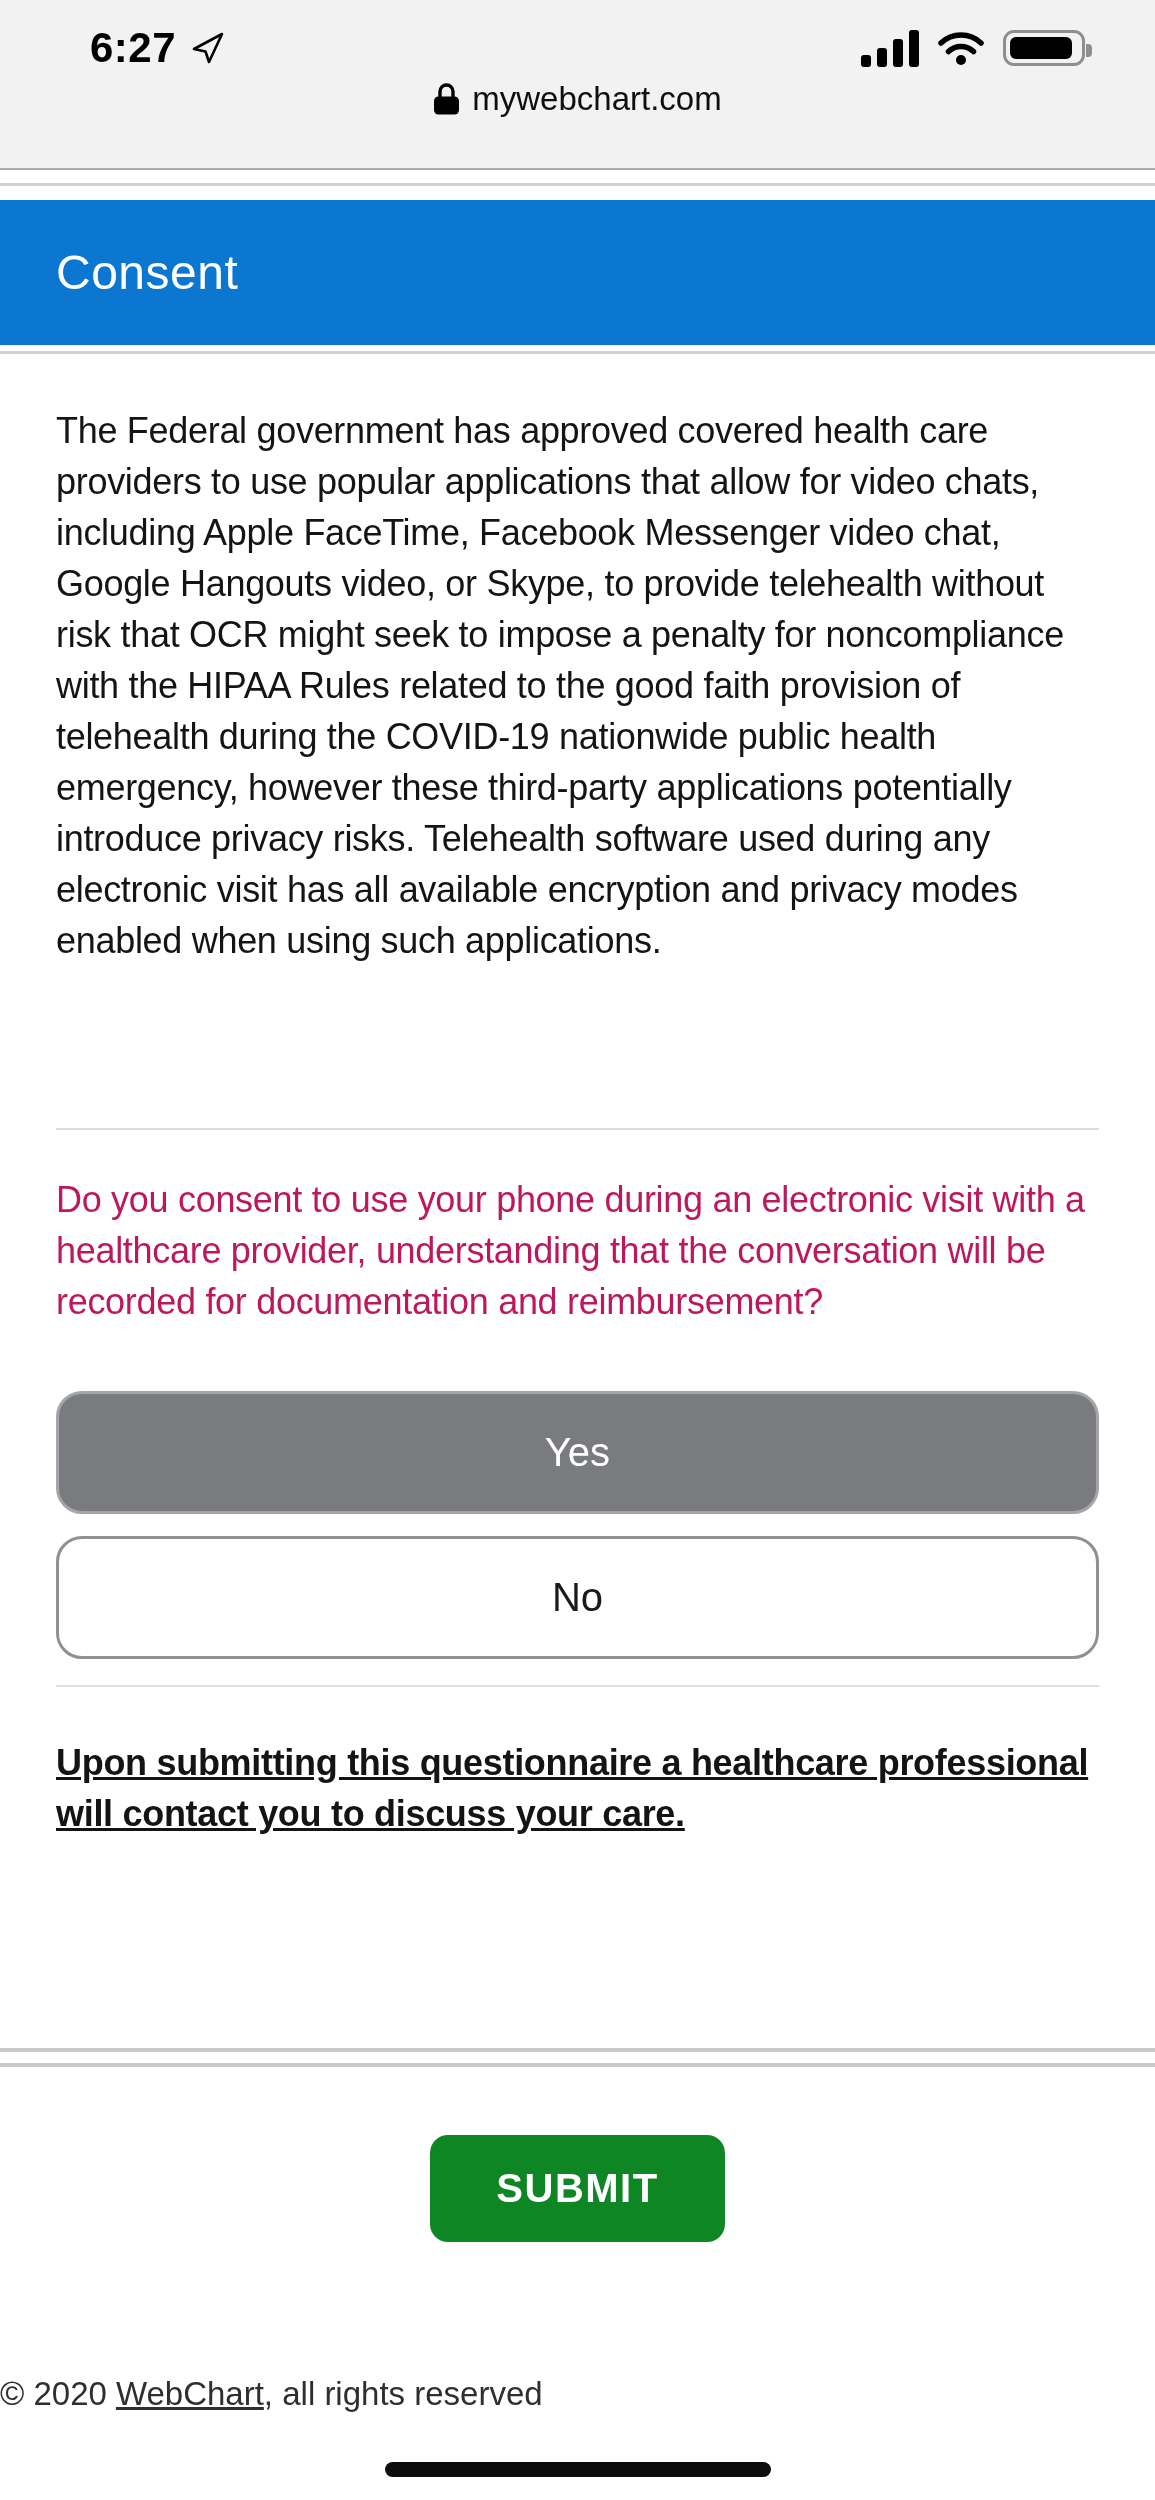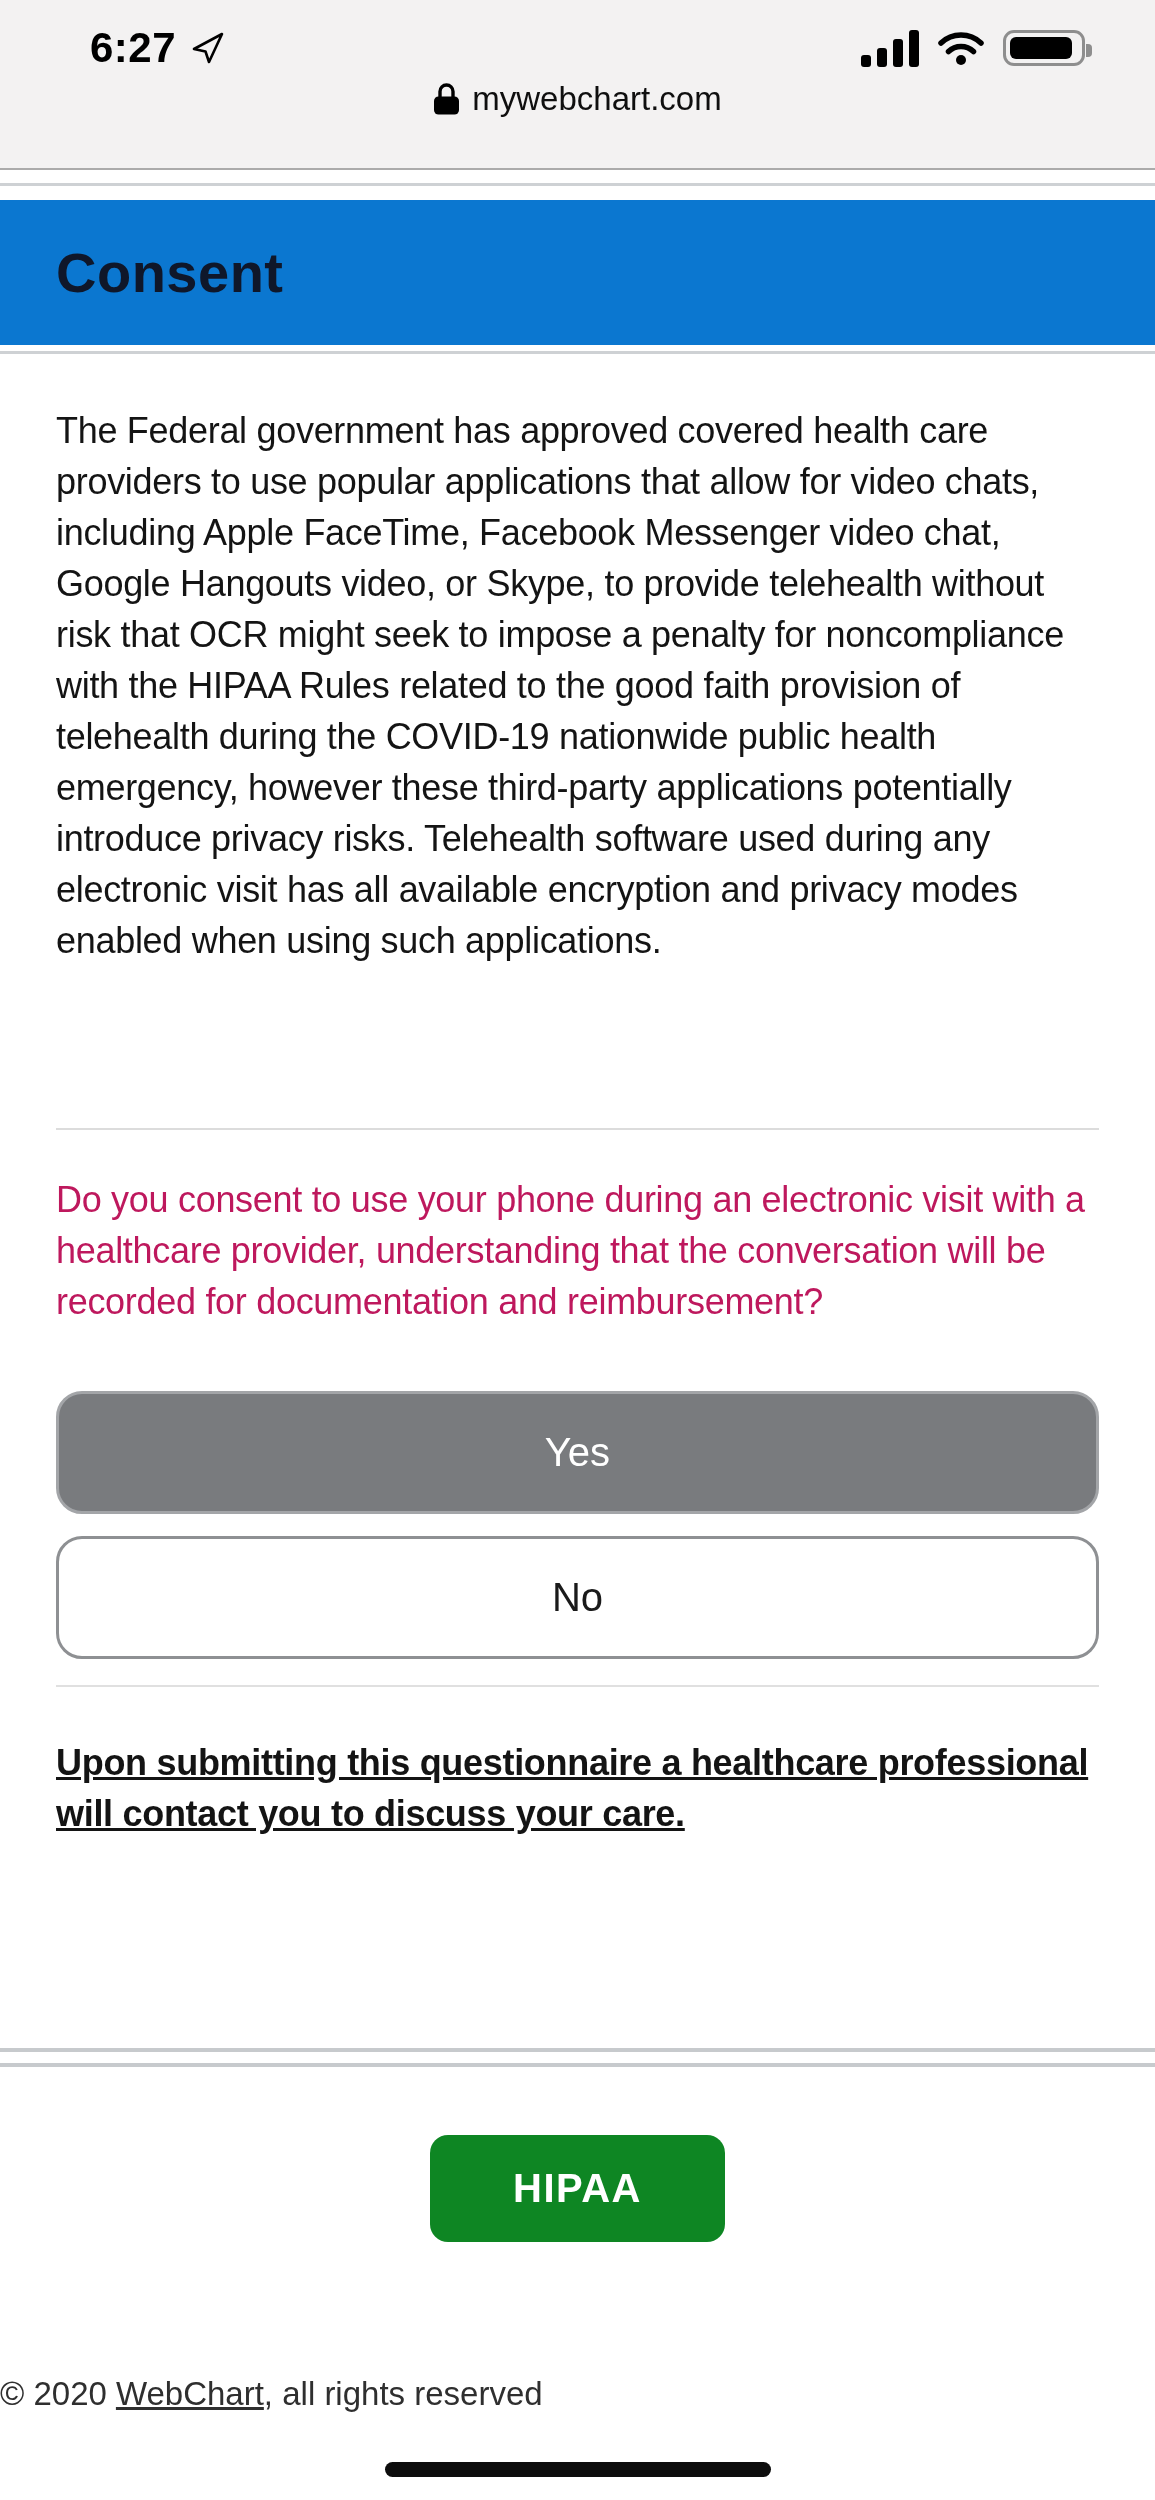--- a/index.html
+++ b/index.html
@@ -25,7 +25,7 @@
   .thin-rule { height:3px; background:#ced1d4; }
   .rule-a { margin-top:13px; }
   .app-header { margin-top:14px; height:145px; background:#0b77d0; display:flex; align-items:center; padding-left:56px; }
-  .app-title { color:#0f172a; font-size:56px; font-weight:700; letter-spacing:.5px; }
+  .app-title { color:#ffffff; font-size:48px; font-weight:400; letter-spacing:.5px; }
   .rule-b { margin-top:6px; }
   
   .content { padding:0 56px; }

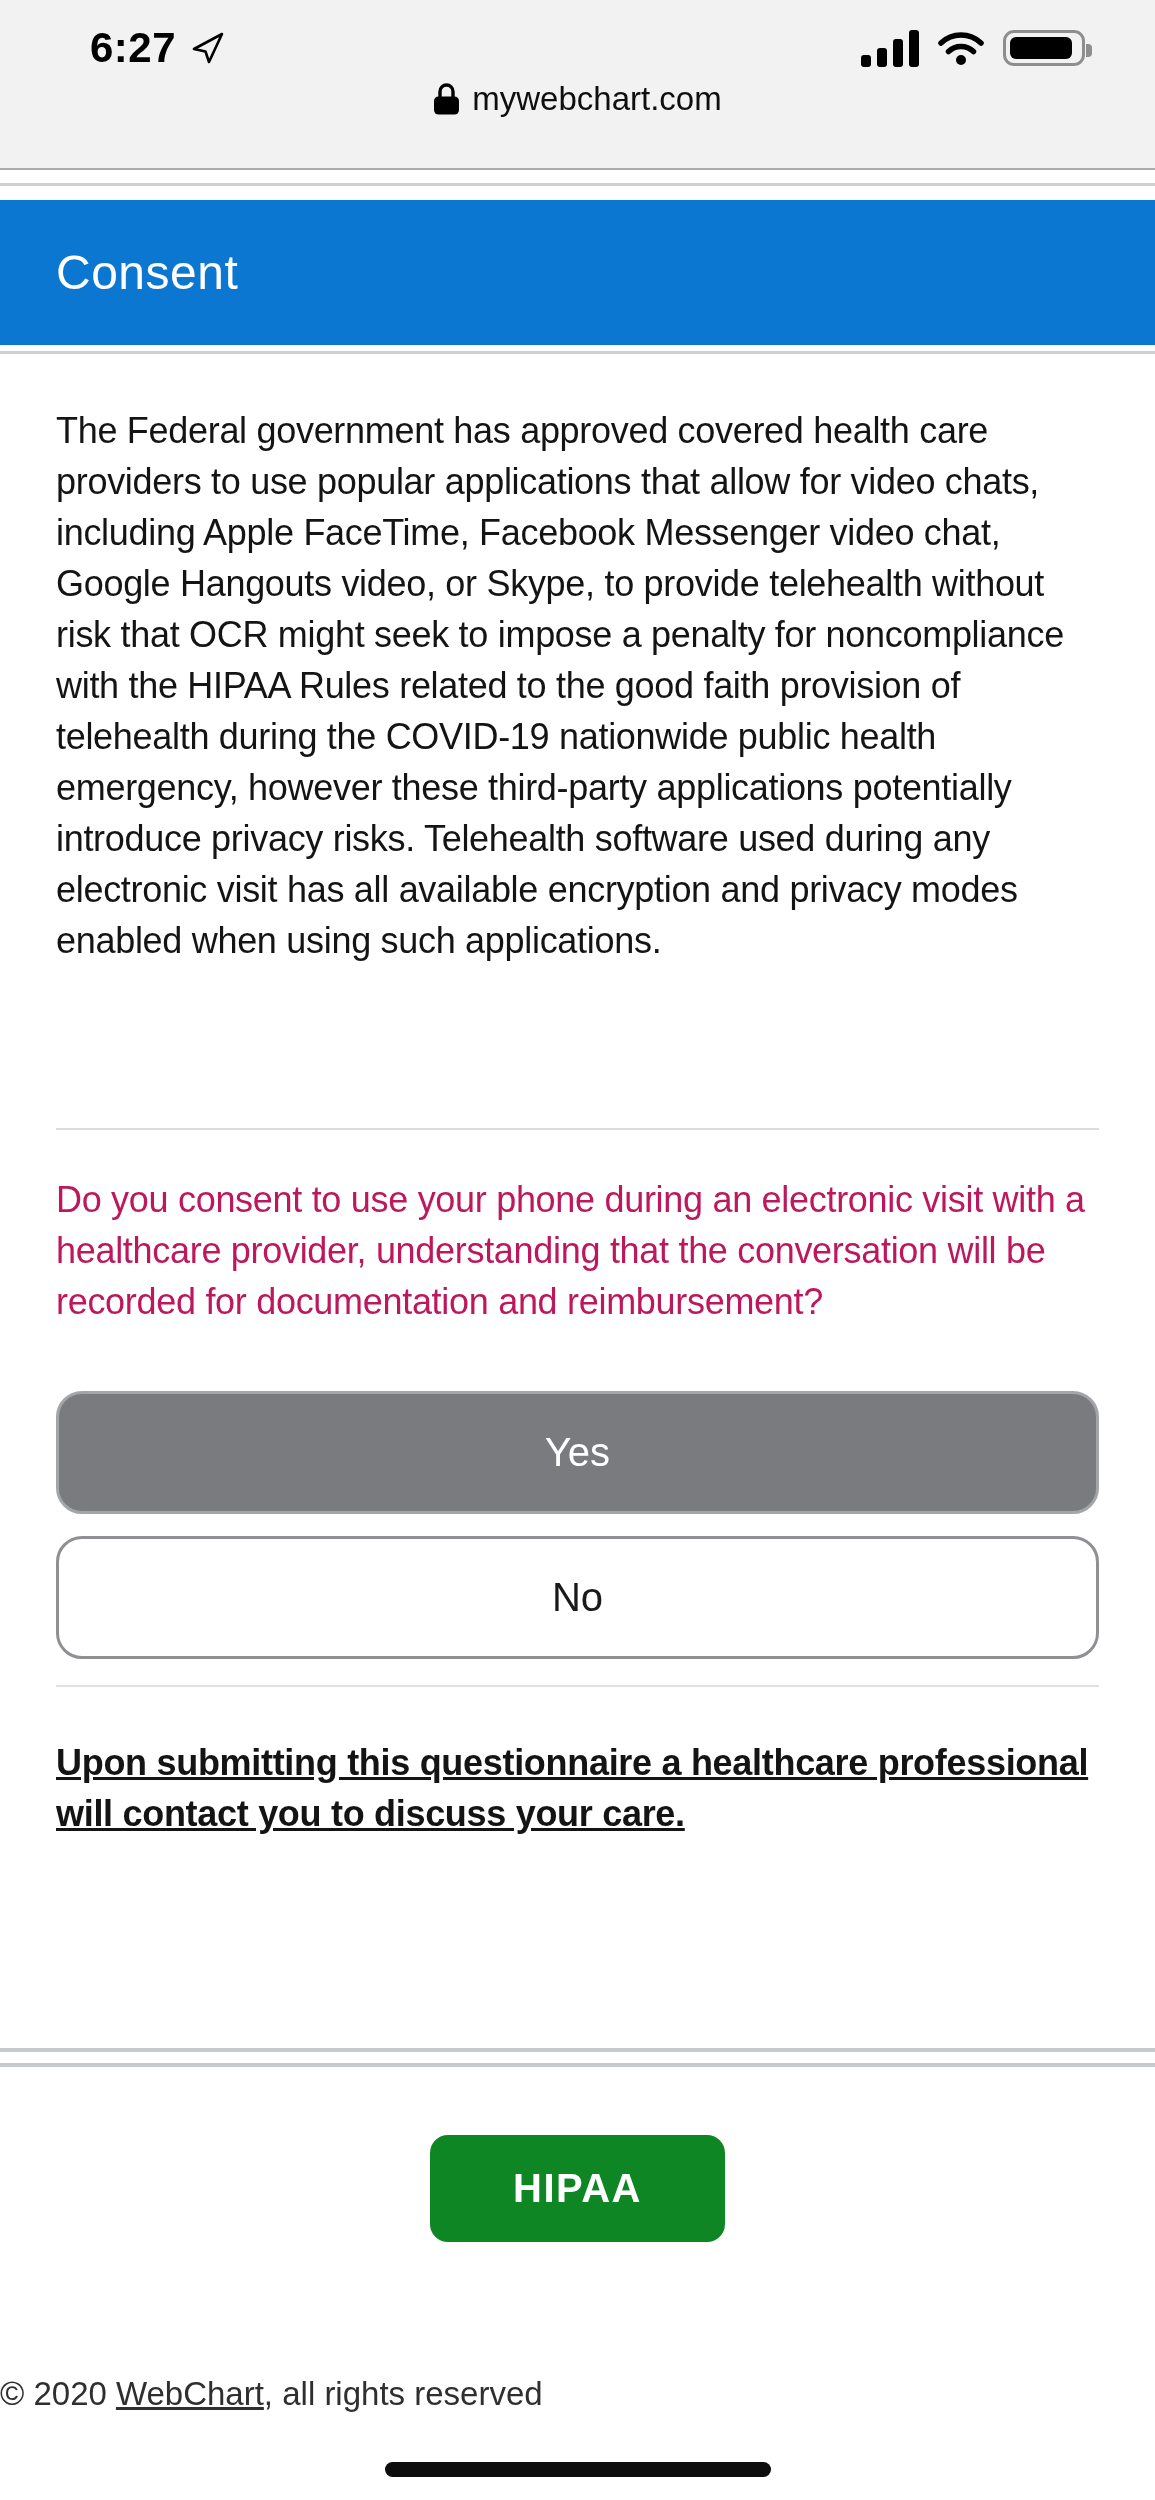--- a/index.html
+++ b/index.html
@@ -129,7 +129,7 @@
 <div class="footer-block">
   <div class="footer-rules"></div>
   <div class="submit-row">
-    <button class="btn-submit">HIPAA</button>
+    <button class="btn-submit">SUBMIT</button>
   </div>
   <div class="copyright">
     <span>© 2020</span><a class="copy-link">WebChart</a><span>, all rights reserved</span>

